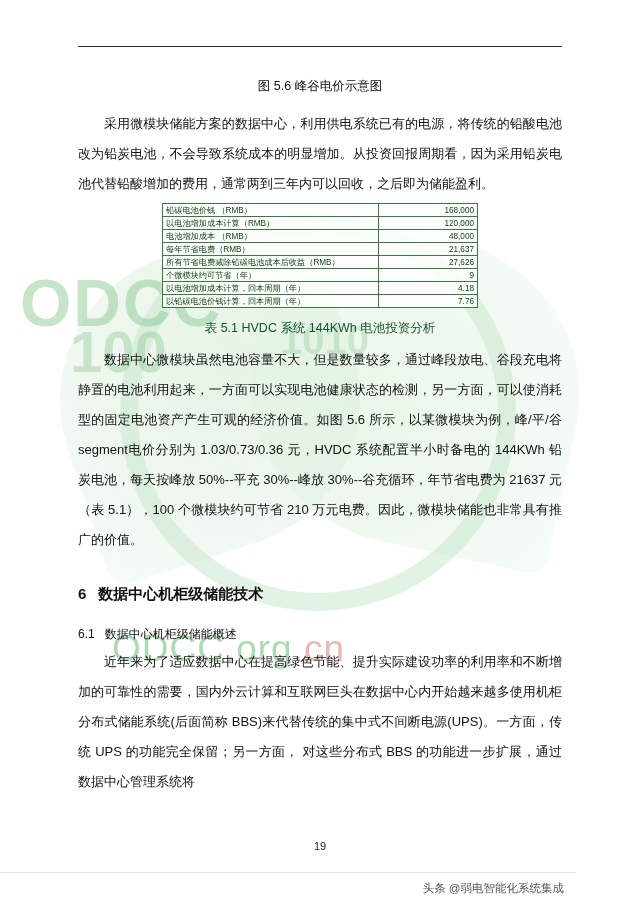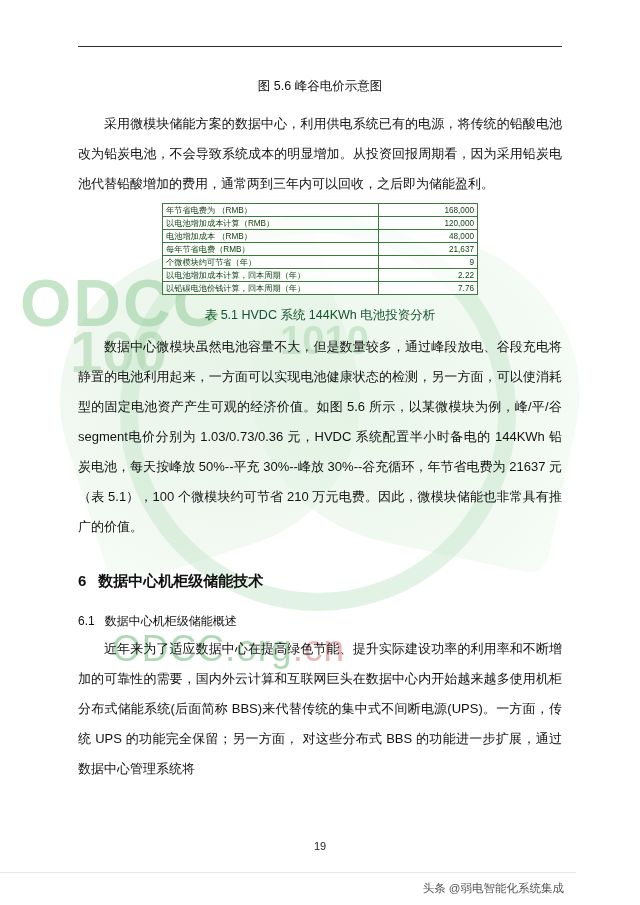--- a/index.html
+++ b/index.html
@@ -218,7 +218,7 @@
       <table class="invest">
         <tbody>
           <tr>
-            <td>年节省电费为  （RMB）</td>
+            <td>铅碳电池价钱  （RMB）</td>
             <td class="val">168,000</td>
           </tr>
           <tr>

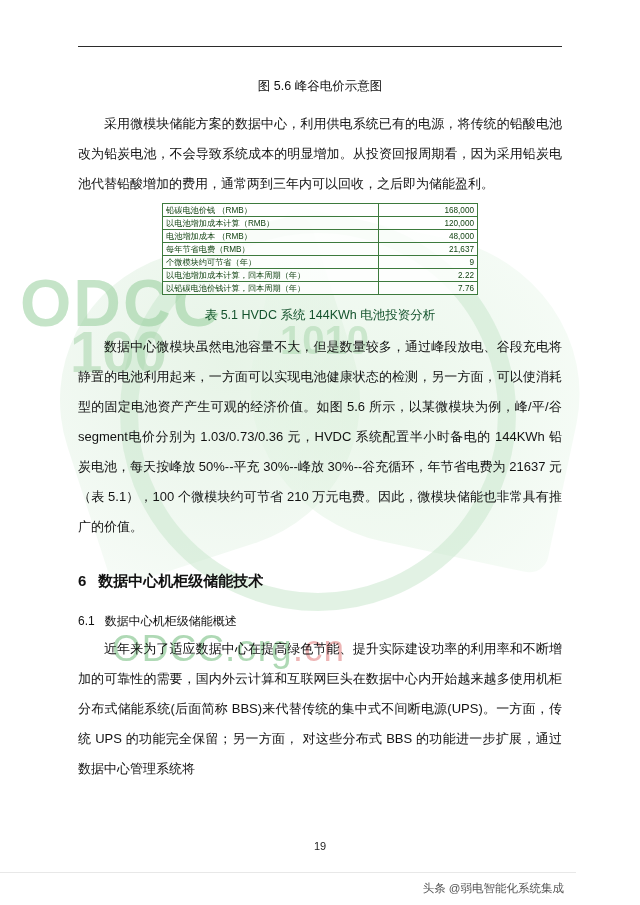--- a/index.html
+++ b/index.html
@@ -234,6 +234,10 @@
             <td class="val">21,637</td>
           </tr>
           <tr>
+            <td>所有节省电费减除铅碳电池成本后收益（RMB）</td>
+            <td class="val">27,626</td>
+          </tr>
+          <tr>
             <td>个微模块约可节省（年）</td>
             <td class="val">9</td>
           </tr>

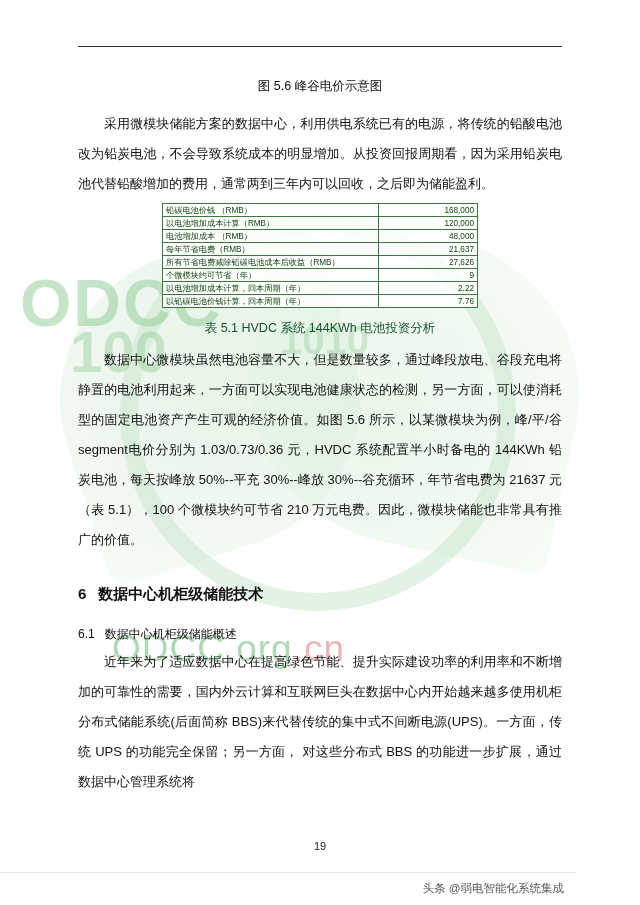--- a/index.html
+++ b/index.html
@@ -243,7 +243,7 @@
           </tr>
           <tr>
             <td>以电池增加成本计算，回本周期（年）</td>
-            <td class="val">2.22</td>
+            <td class="val">4.18</td>
           </tr>
           <tr>
             <td>以铅碳电池价钱计算，回本周期（年）</td>

